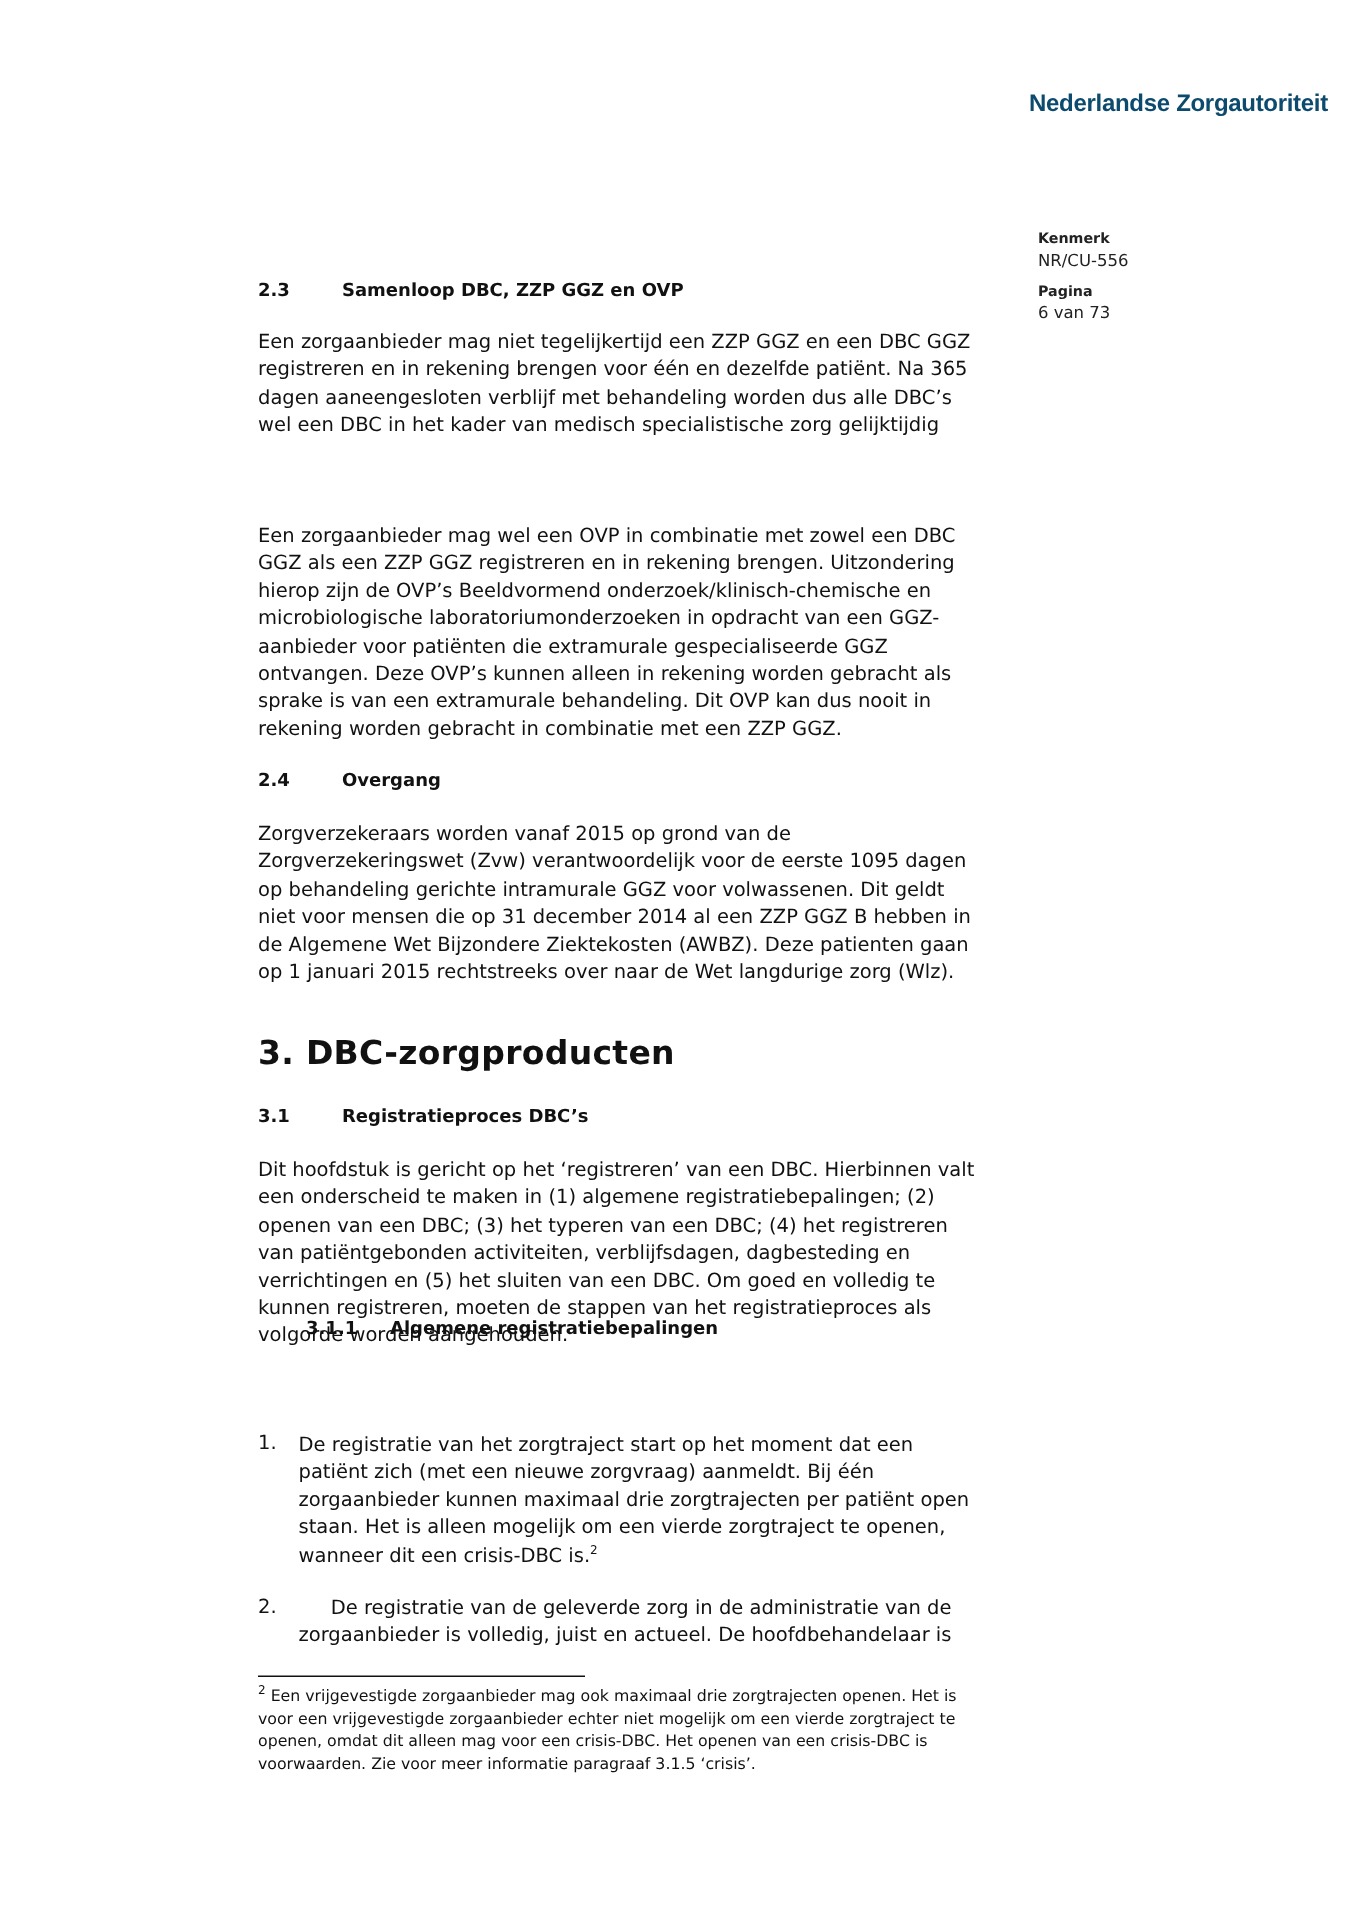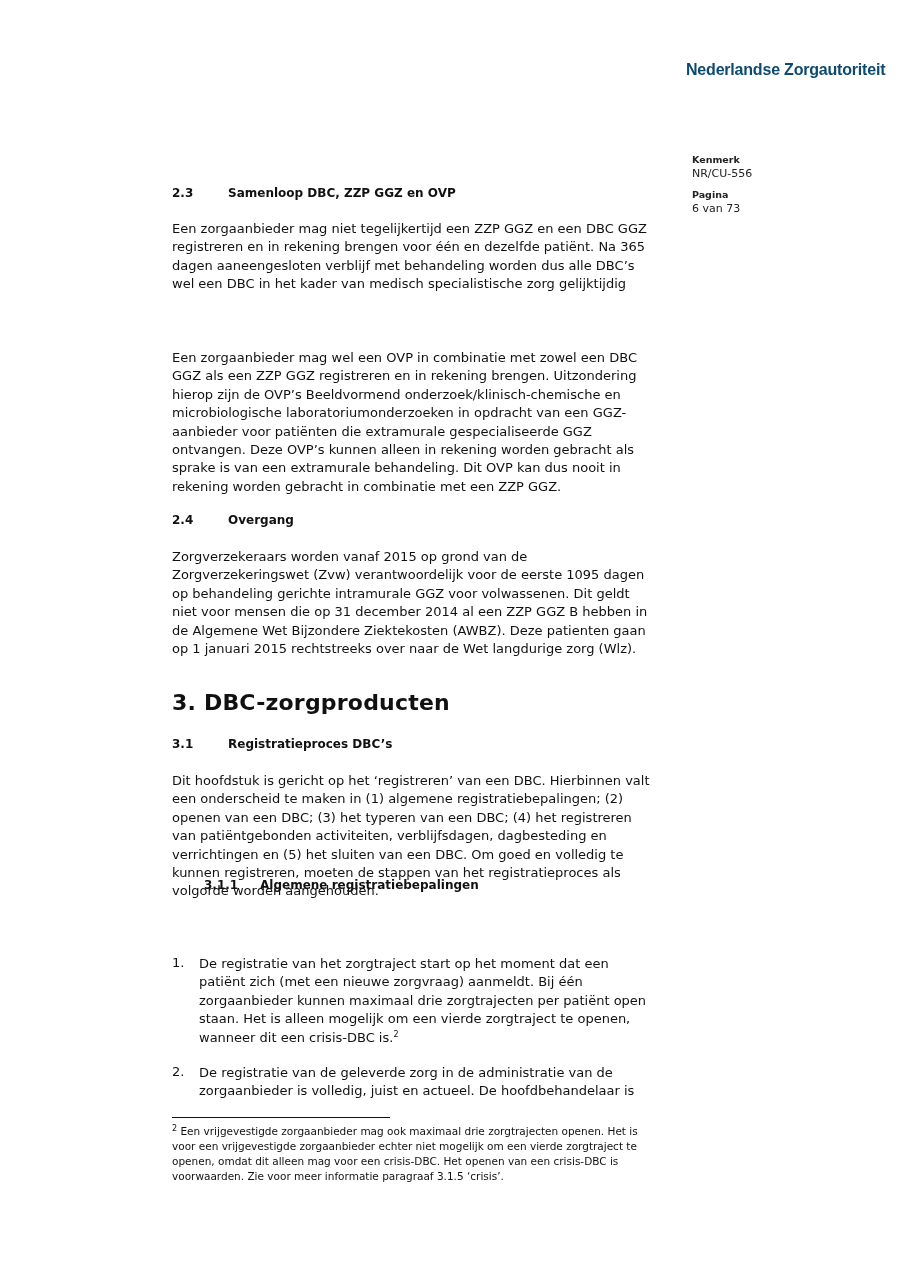--- a/index.html
+++ b/index.html
@@ -96,7 +96,7 @@
 </div>
 
 <div class="li-num" style="left:172px; top:1064px;">2.</div>
-<div class="abs para" style="left:199px; top:1064px;">
+<div class="abs para" style="left:199px; top:1064px;text-align:right;">
   <div>De registratie van de geleverde zorg in de administratie van de</div>
   <div>zorgaanbieder is volledig, juist en actueel. De hoofdbehandelaar is</div>
 </div>

